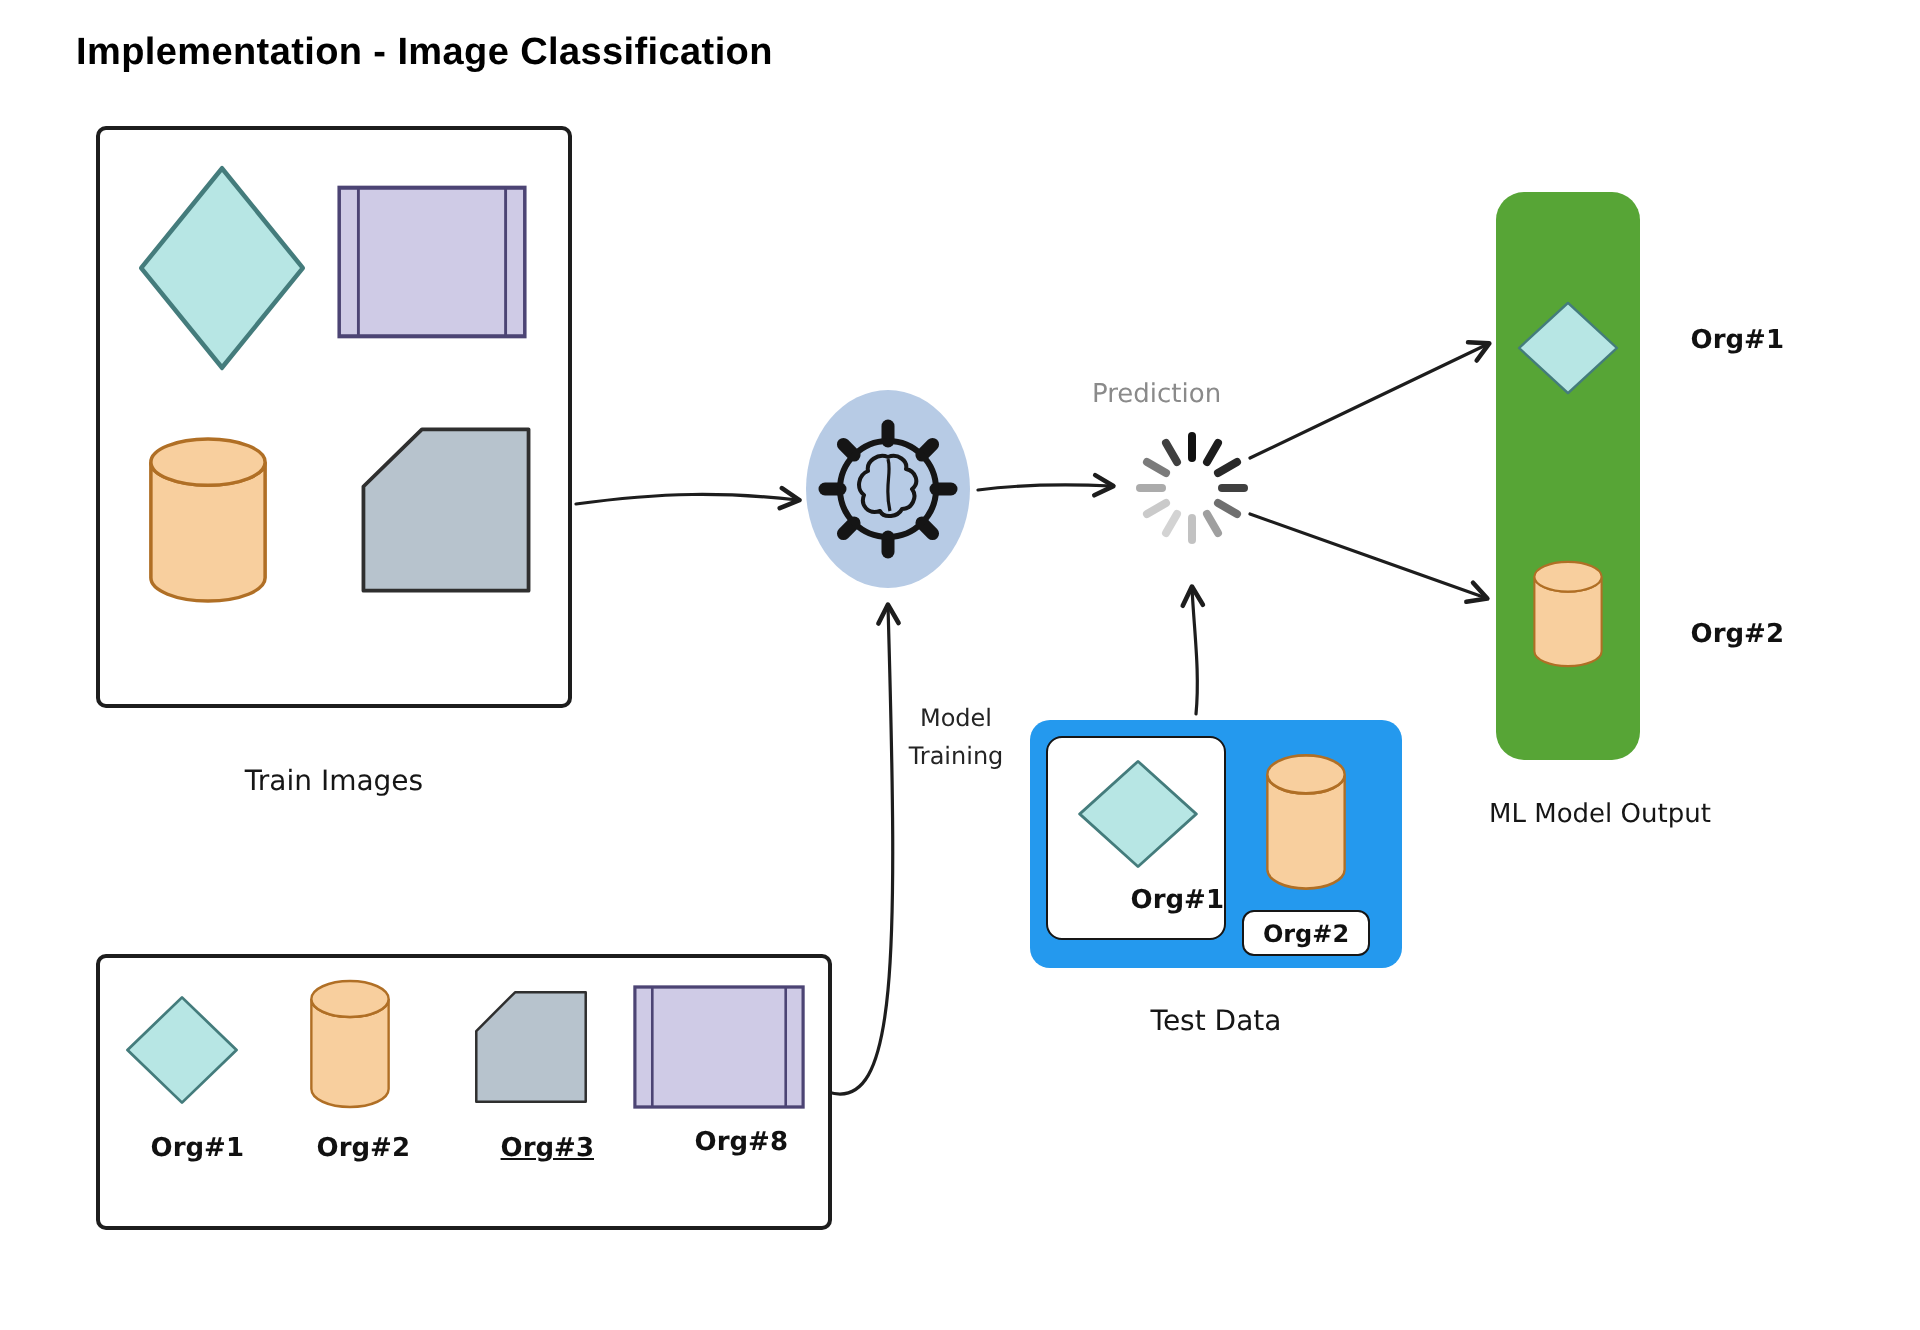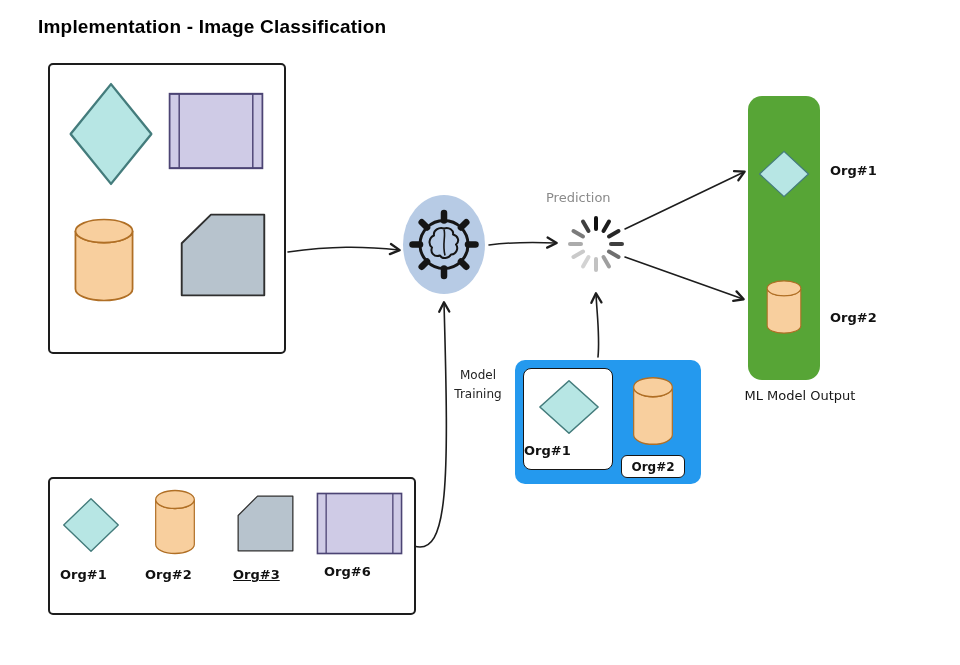--- a/index.html
+++ b/index.html
@@ -25,7 +25,7 @@
   .rectline { fill:none; stroke:#4c4474; stroke-width:1.8; }
 
   .caption   { position:absolute; text-align:center; font-size:14px; color:#161616; }
-  .org-label { position:absolute; text-align:left; font-weight:700; font-size:13px; color:#111; }
+  .org-label { position:absolute; text-align:right; font-weight:700; font-size:13px; color:#111; }
 
   
   #model-training { position:absolute; left:403px; top:195px; width:82px; height:99px;

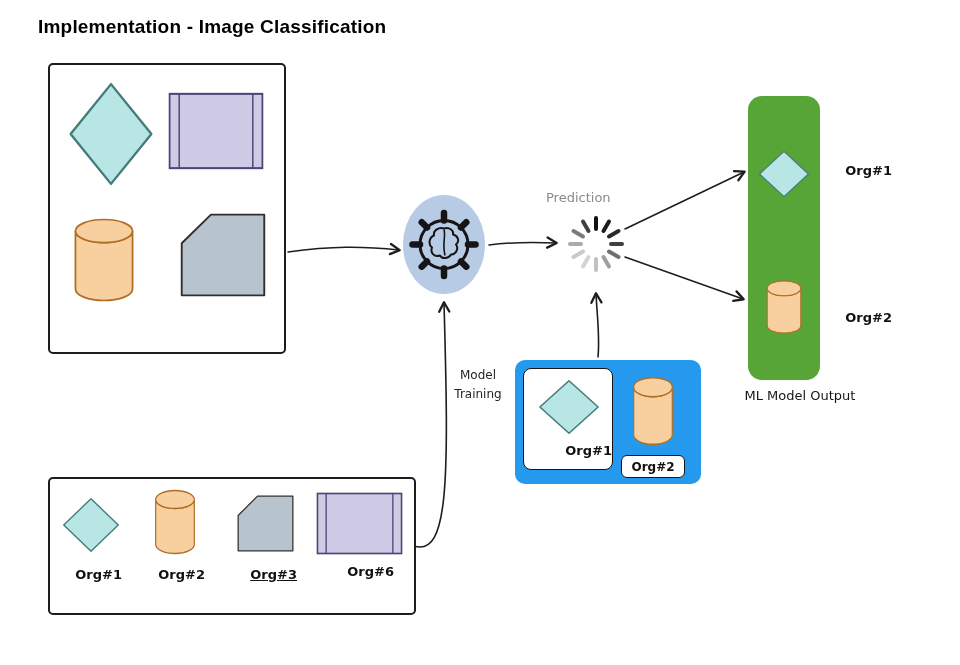--- a/index.html
+++ b/index.html
@@ -35,7 +35,7 @@
   .gear-ring  { fill:none; stroke:#151515; stroke-width:3; }
   .brain-outline { fill:none; stroke:#151515; stroke-width:2; stroke-linejoin:round; }
   .brain-line    { fill:none; stroke:#151515; stroke-width:1.6; }
-  #model-training-label { position:absolute; left:447px; top:366px; width:62px; text-align:center;
+  #model-training-label { position:absolute; left:447px; top:350px; width:62px; text-align:center;
                           font-size:12px; line-height:1.55; color:#242424; }
 
   

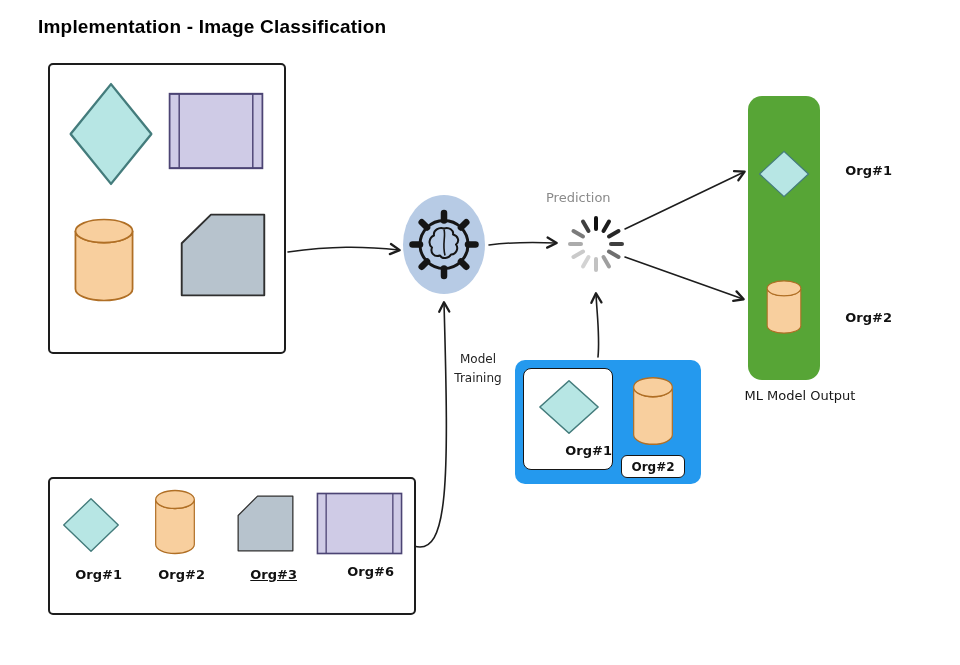--- a/index.html
+++ b/index.html
@@ -94,6 +94,7 @@
       <polygon class="poly" points="36,2 98,2 98,98 2,98 2,36"></polygon>
     </svg>
   </div>
+  <div class="caption" style="left:48px;top:383px;width:238px;">Train Images</div>
 
   <div id="labels-box" class="sketch-box">
     <svg class="shape" style="left:12px;top:18px;width:58px;height:56px" viewBox="0 0 100 100" preserveAspectRatio="none">

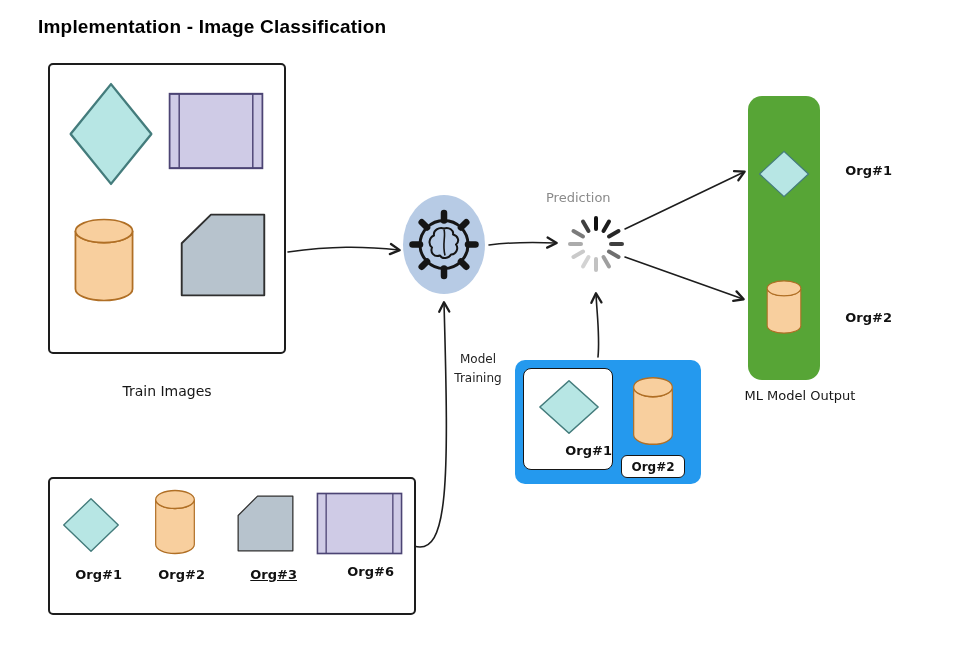--- a/index.html
+++ b/index.html
@@ -177,7 +177,7 @@
   </div>
   <div class="org-label" style="left:830px;top:163px;width:62px;">Org#1</div>
   <div class="org-label" style="left:830px;top:310px;width:62px;">Org#2</div>
-  <div class="caption" style="left:713px;top:388px;width:174px;font-size:13px;">ML Model Output</div>
+  <div class="caption" style="left:713px;top:400px;width:174px;font-size:13px;">ML Model Output</div>
 
 </div>
 

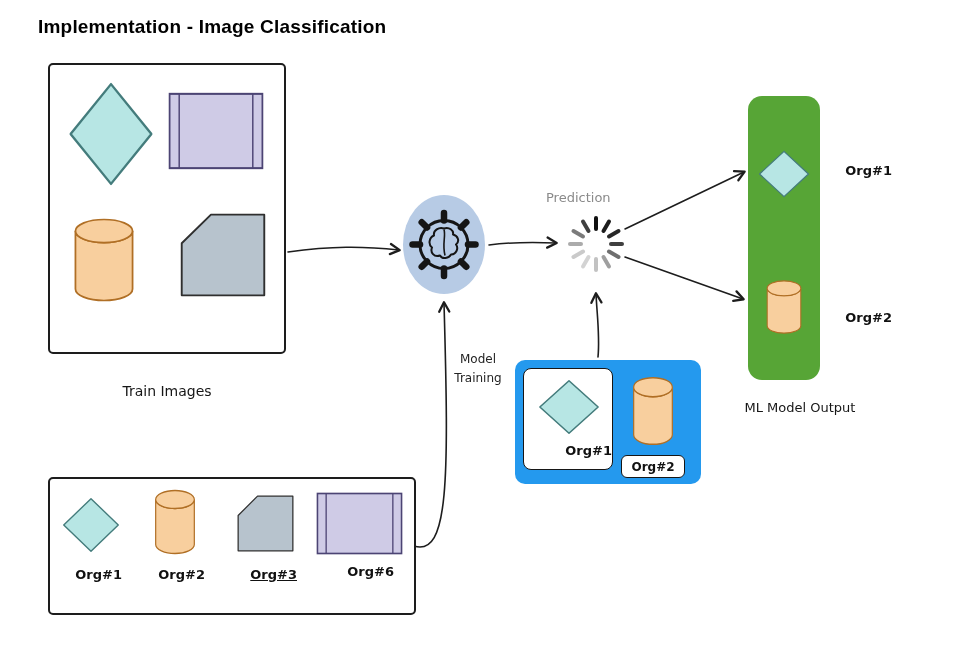--- a/index.html
+++ b/index.html
@@ -165,6 +165,7 @@
       <span>Org#2</span>
     </div>
   </div>
+  <div class="caption" style="left:515px;top:503px;width:186px;">Test Data</div>
 
   <div id="ml-output">
     <svg class="shape" style="left:10px;top:54px;width:52px;height:48px" viewBox="0 0 100 100" preserveAspectRatio="none">

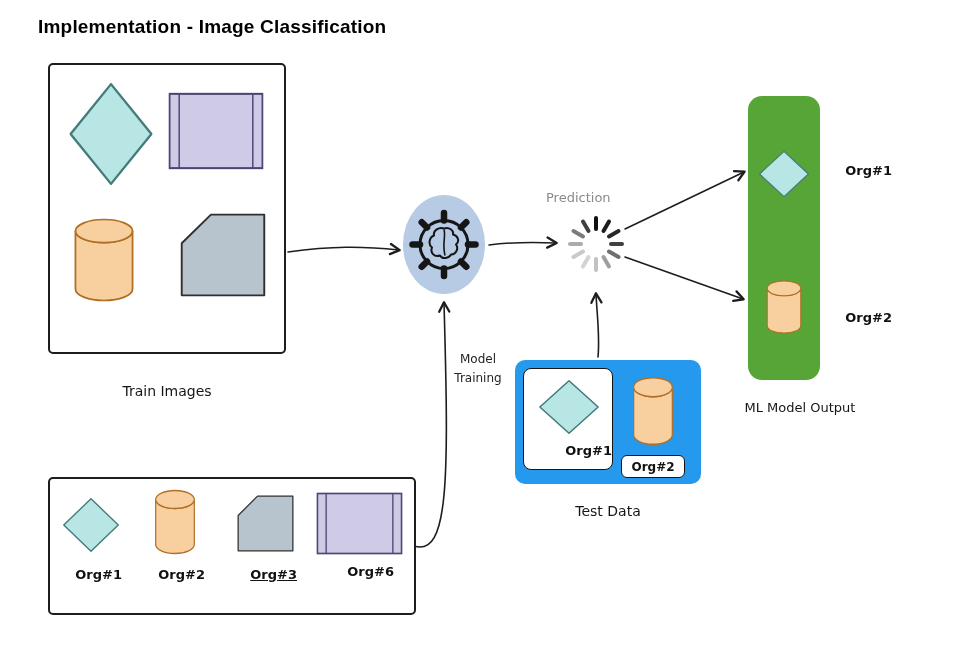--- a/index.html
+++ b/index.html
@@ -114,7 +114,7 @@
     <div class="org-label" style="left:10px;top:88px;width:62px;">Org#1</div>
     <div class="org-label" style="left:95px;top:88px;width:60px;">Org#2</div>
     <div class="org-label" style="left:183px;top:88px;width:64px;text-decoration:underline;">Org#3</div>
-    <div class="org-label" style="left:274px;top:85px;width:70px;">Org#6</div>
+    <div class="org-label" style="left:274px;top:85px;width:70px;">Org#8</div>
   </div>
 
   <div id="model-training">

